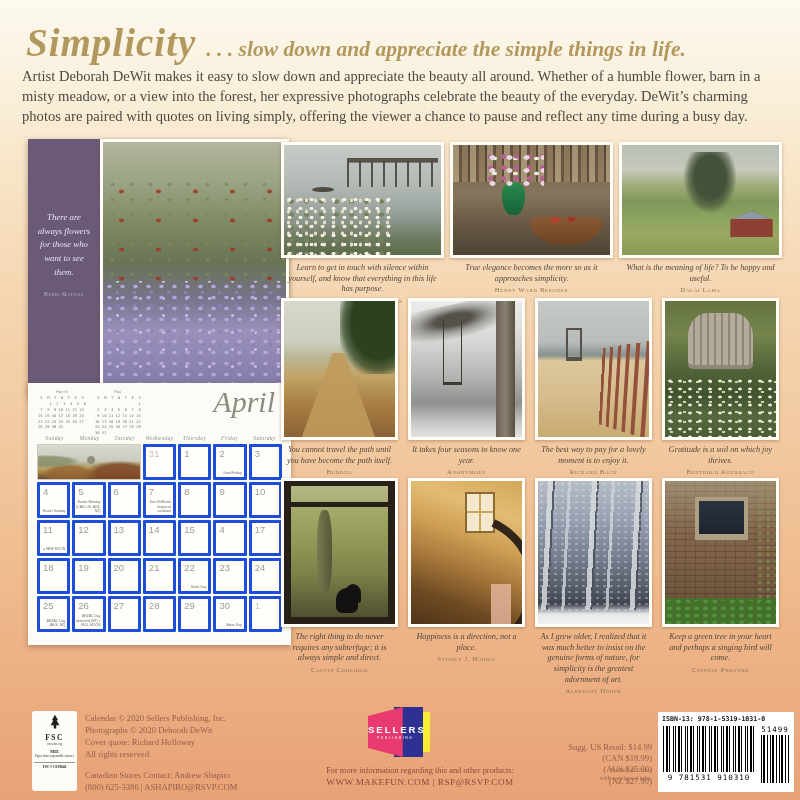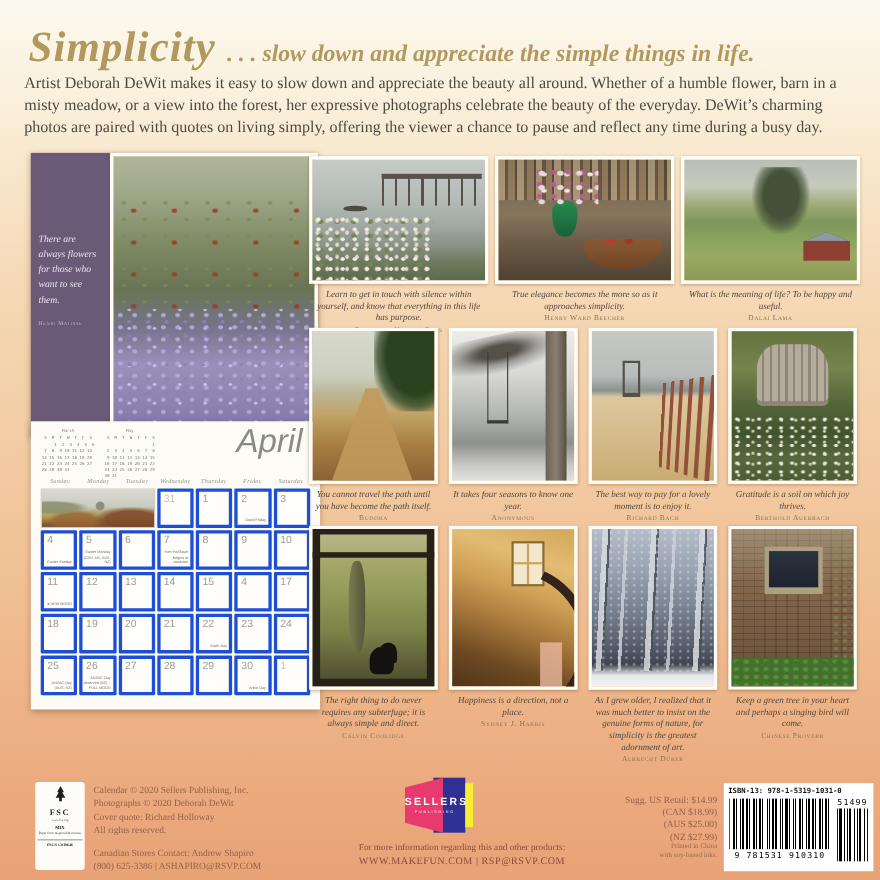--- a/index.html
+++ b/index.html
@@ -13,7 +13,7 @@
   .desc{position:absolute;left:22px;top:66px;width:758px;margin:0;font-size:14.6px;line-height:1.38;color:#4b4a42;}
   
   .cover{position:absolute;left:28px;top:139px;width:261px;height:258px;display:flex;box-shadow:0 2px 6px rgba(100,60,30,.45);}
-  .cover-band{width:72px;background:#6a5a78;color:#e9e3f1;box-sizing:border-box;padding:72px 7px 0;}
+  .cover-band{width:72px;background:#6a5a78;color:#e9e3f1;text-align:center;box-sizing:border-box;padding:72px 7px 0;}
   .cover-quote{margin:0;font-size:8.8px;font-style:italic;line-height:1.55;}
   .cover-attr{margin:12px 0 0;font-size:5.2px;letter-spacing:.6px;color:#bfb2d2;font-variant:small-caps;}
   .cover-photo{flex:1;position:relative;overflow:hidden;}

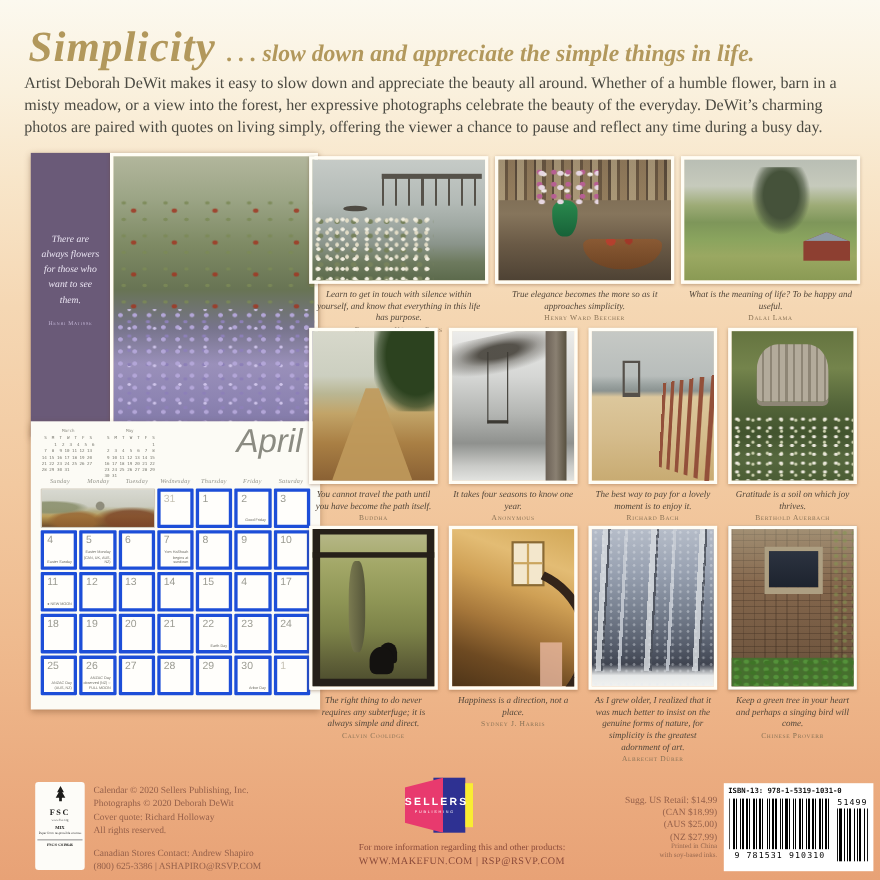--- a/index.html
+++ b/index.html
@@ -81,7 +81,7 @@
   .minis{position:absolute;left:10px;top:6px;display:flex;gap:9px;}
   .mini-name{font-size:3.8px;text-align:center;color:#8a8a80;margin:0 0 1px;font-family:"DejaVu Sans Mono",monospace;}
   .mini-grid{font-family:"DejaVu Sans Mono",monospace;font-size:3.8px;line-height:1.55;color:#77776e;margin:0;white-space:pre;}
-  .cal-month{position:absolute;right:16px;top:2px;font-size:30px;font-style:italic;color:#8b8b82;font-family:Liberation Sans, sans-serif;}
+  .cal-month{position:absolute;right:16px;top:2px;font-size:30px;font-style:italic;color:#8b8b82;font-family:Liberation Serif, serif;}
   .cal-weekdays{position:absolute;left:9px;top:52px;width:245px;display:grid;grid-template-columns:repeat(7,1fr);}
   .wd{text-align:center;font-size:5.6px;font-style:italic;color:#93938a;letter-spacing:.3px;}
   .cal-grid{position:absolute;left:9px;top:61px;width:245px;display:grid;grid-template-columns:repeat(7,1fr);grid-auto-rows:36px;gap:2px;}

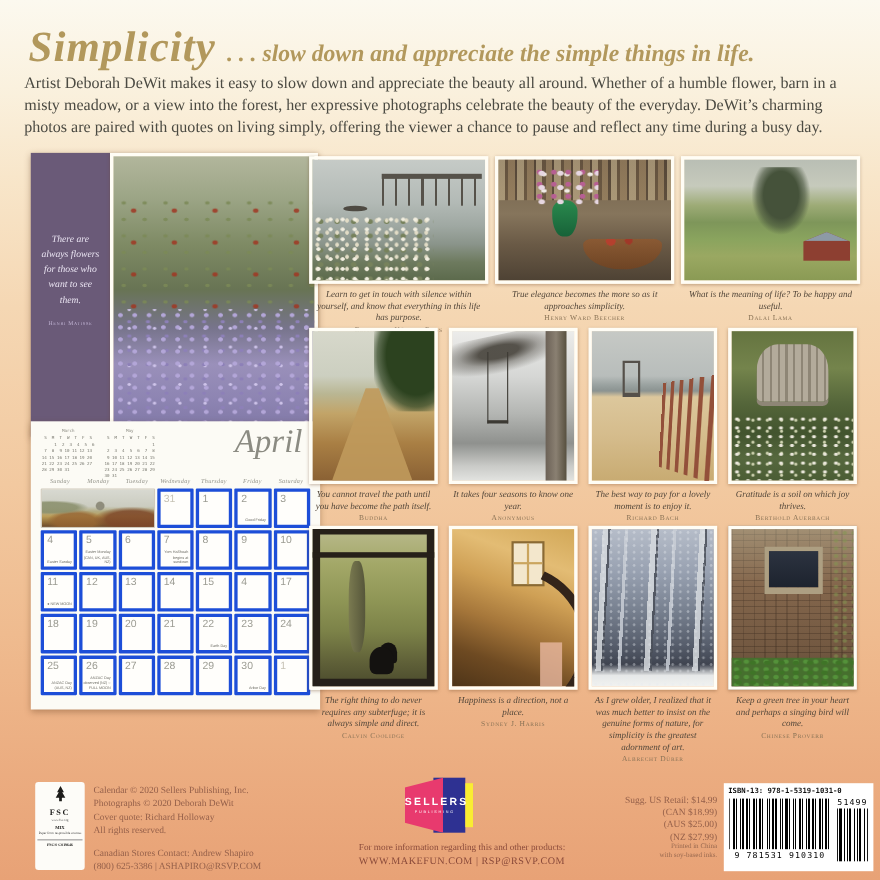--- a/index.html
+++ b/index.html
@@ -119,7 +119,7 @@
   .info p{margin:0;}
   .info-1{font-size:8.4px;}
   .info-2{font-size:9.2px;letter-spacing:.5px;margin-top:2px !important;}
-  .pricing{position:absolute;left:530px;top:722px;width:122px;text-align:right;font-size:8.6px;line-height:1.3;color:#95604a;}
+  .pricing{position:absolute;left:530px;top:742px;width:122px;text-align:right;font-size:8.6px;line-height:1.3;color:#95604a;}
   .pricing p,.printed p{margin:0;}
   .printed{position:absolute;left:530px;top:766px;width:122px;text-align:right;font-size:6.4px;line-height:1.3;color:#9a6a50;}
   .barcode{position:absolute;left:658px;top:712px;width:136px;height:80px;background:#fff;box-sizing:border-box;padding:3px 4px;}

